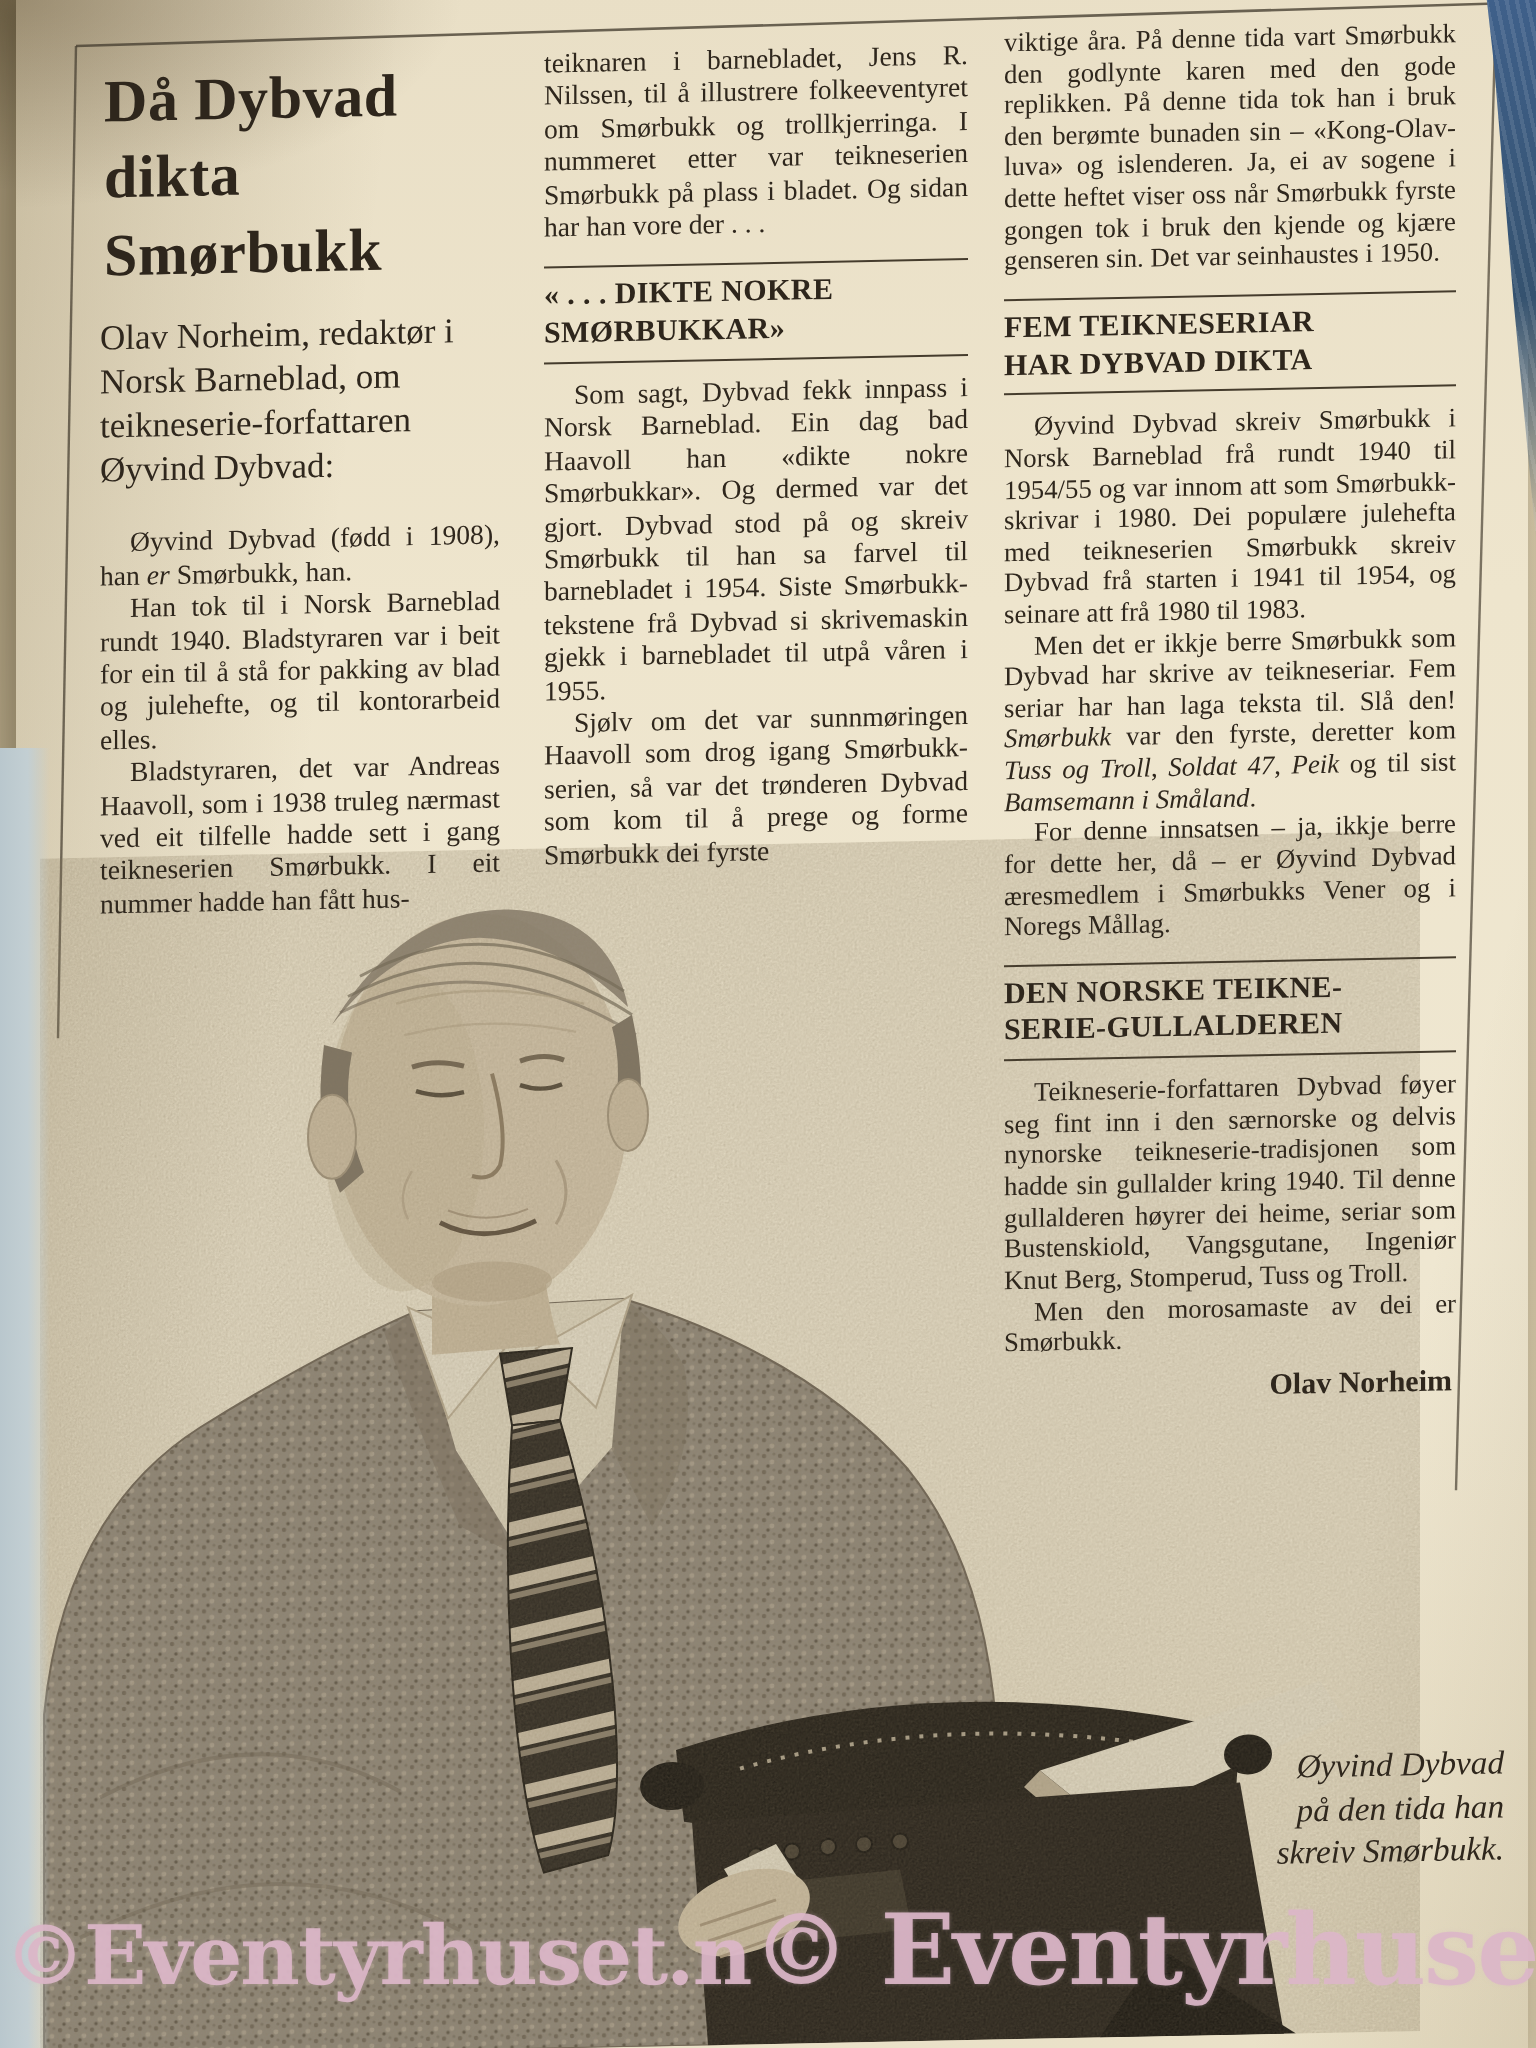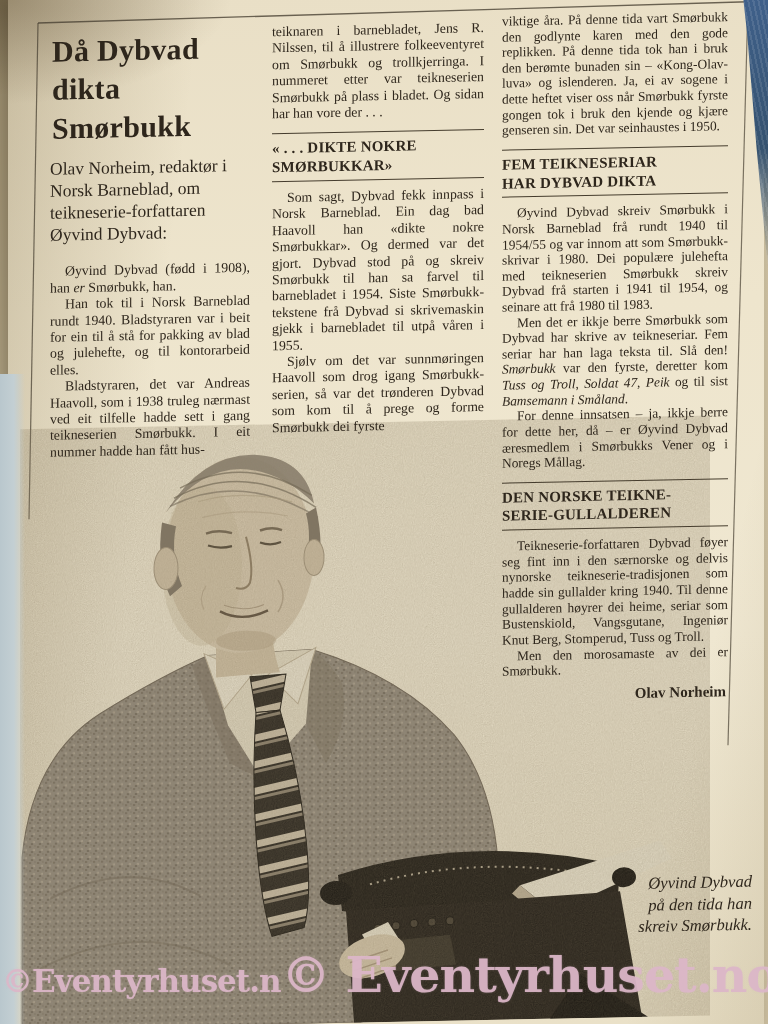--- a/index.html
+++ b/index.html
@@ -51,7 +51,7 @@
   .watermark{position:absolute;left:2px;top:946px;width:768px;z-index:6;white-space:nowrap;
     color:rgba(219,182,200,.92);font-family:"DejaVu Serif",serif;font-weight:700;
     letter-spacing:-1px;text-shadow:0 0 2px rgba(219,182,200,.35);}
-  .w1{font-size:31px;} .w2{font-size:49px;margin-left:1px;}
+  .w1{font-size:41px;} .w2{font-size:49px;margin-left:1px;}
 </style>
 </head>
 <body>

